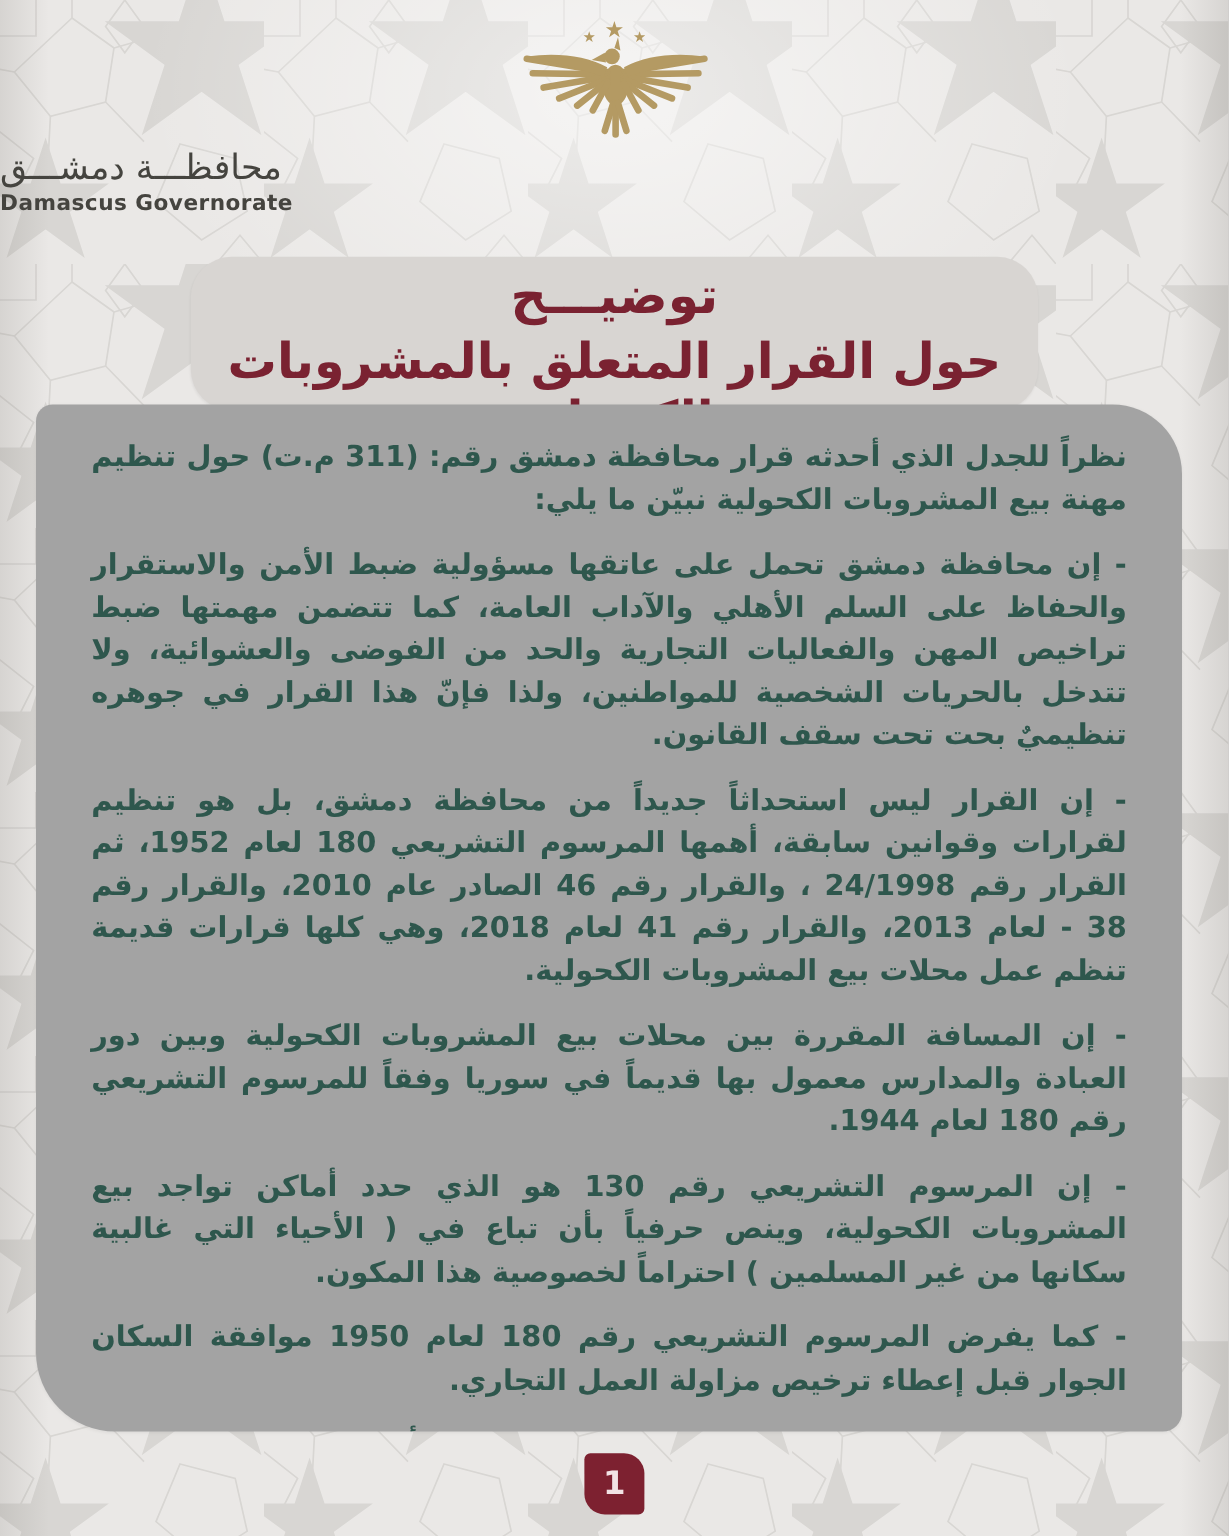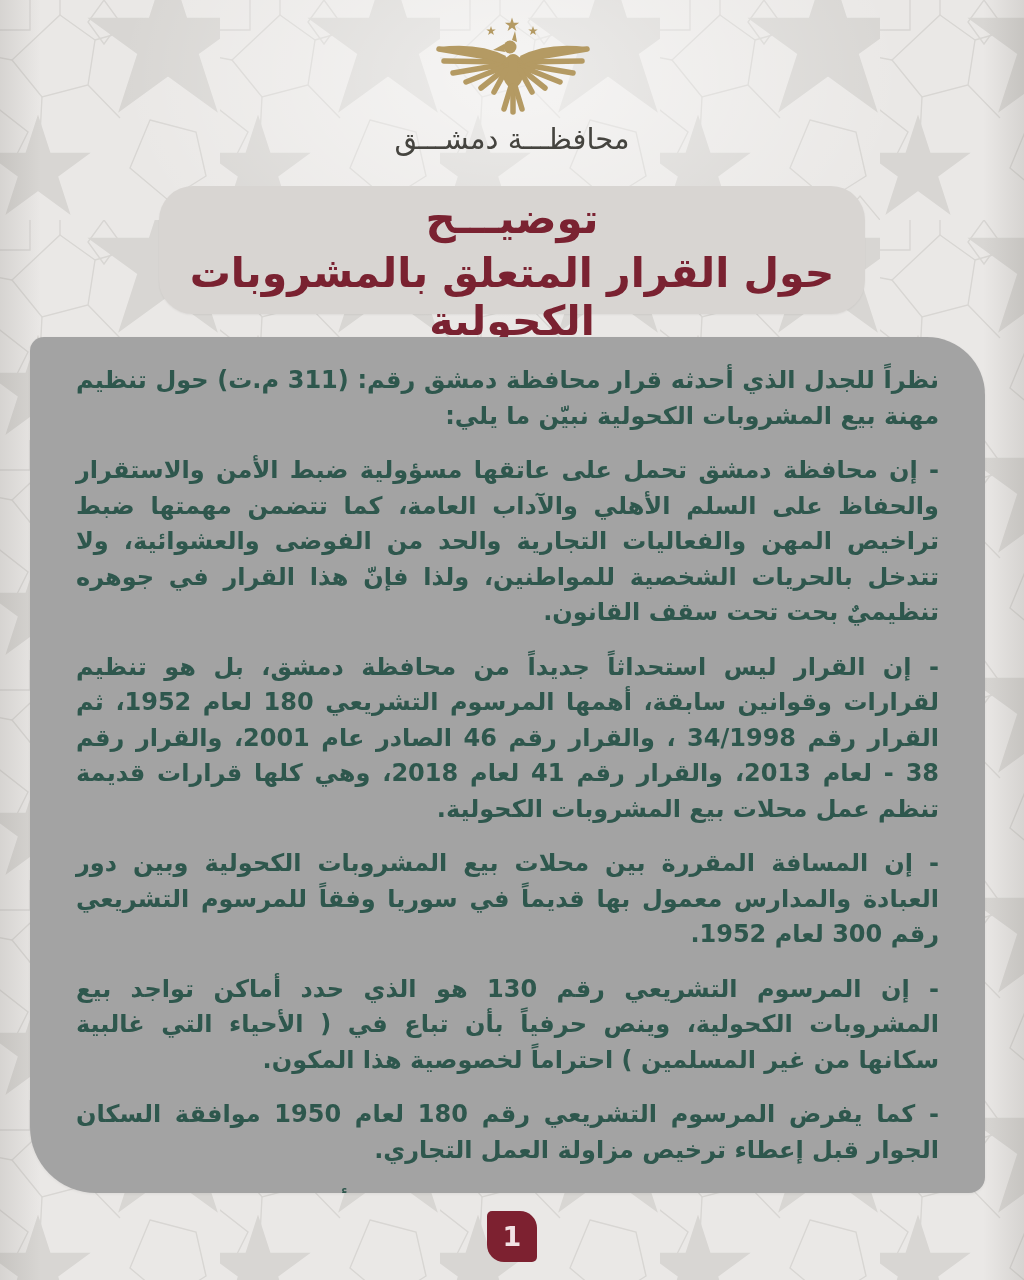--- a/index.html
+++ b/index.html
@@ -16,7 +16,7 @@
                       rgba(110,106,100,0) 96%, rgba(110,106,100,.16) 100%),
       radial-gradient(ellipse 55% 28% at 50% 6%, rgba(255,255,255,.55), rgba(255,255,255,0) 70%);
   }
-  .header{position:absolute;top:16px;left:0;right:0;z-index:2;text-align:center;}
+  .header{position:absolute;top:16px;left:0;right:0;z-index:2;text-align:left;}
   .eagle-wrap{display:block;margin:0 auto;width:170px;height:104px;}
   .org-ar{font-size:29px;color:#45443f;margin-top:2px;direction:rtl;}
   .org-en{font-size:18px;font-weight:bold;color:#45443f;letter-spacing:.4px;margin-top:3px;}

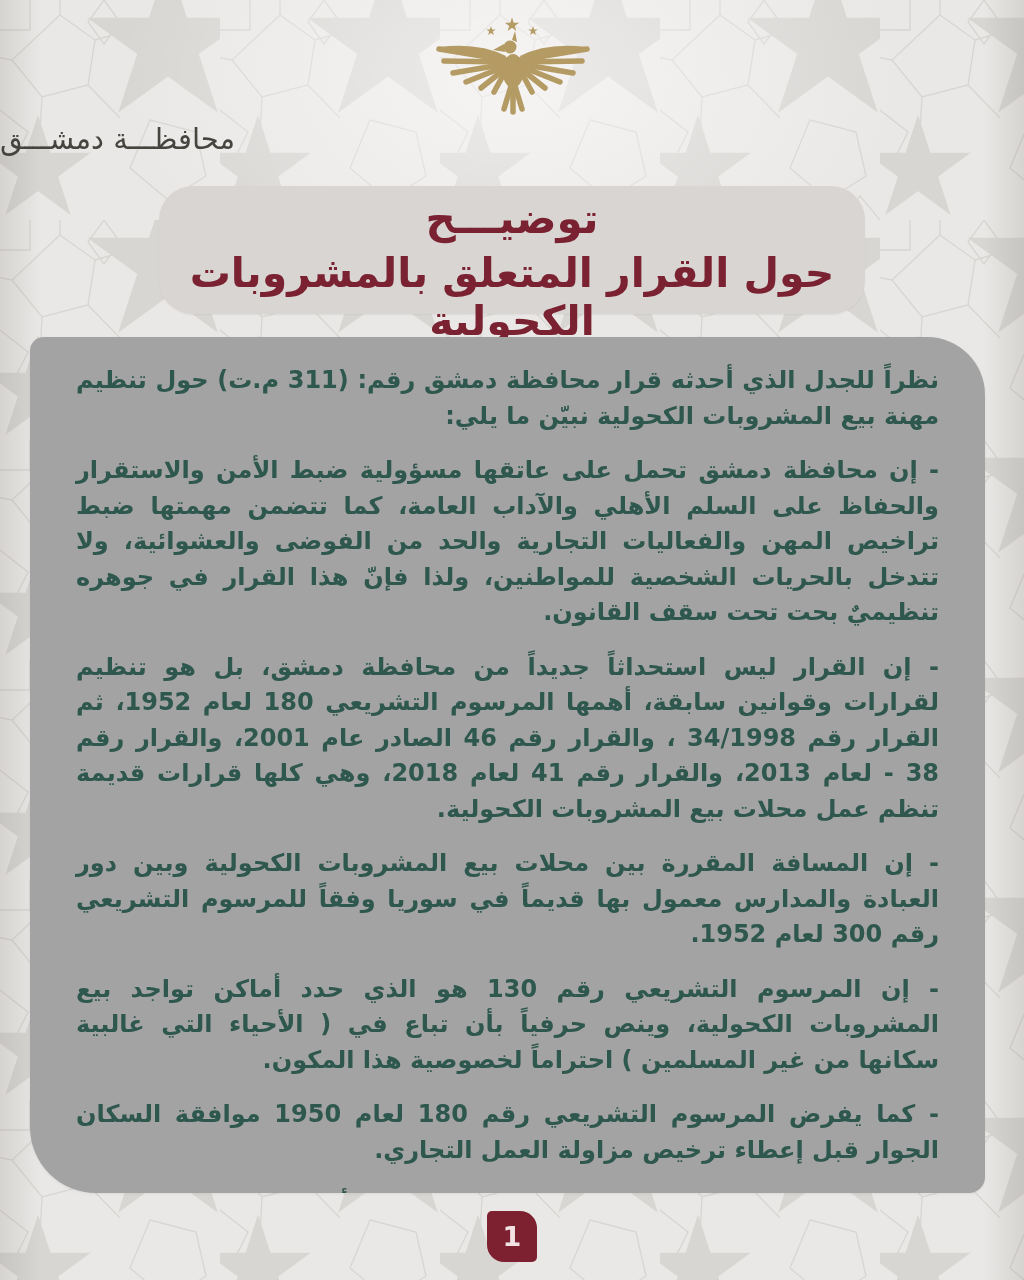--- a/index.html
+++ b/index.html
@@ -109,6 +109,7 @@
     </svg>
   </div>
   <div class="org-ar">محافظـــة دمشـــق</div>
+  <div class="org-en">Damascus Governorate</div>
 </div>
 
 <div class="title-box">

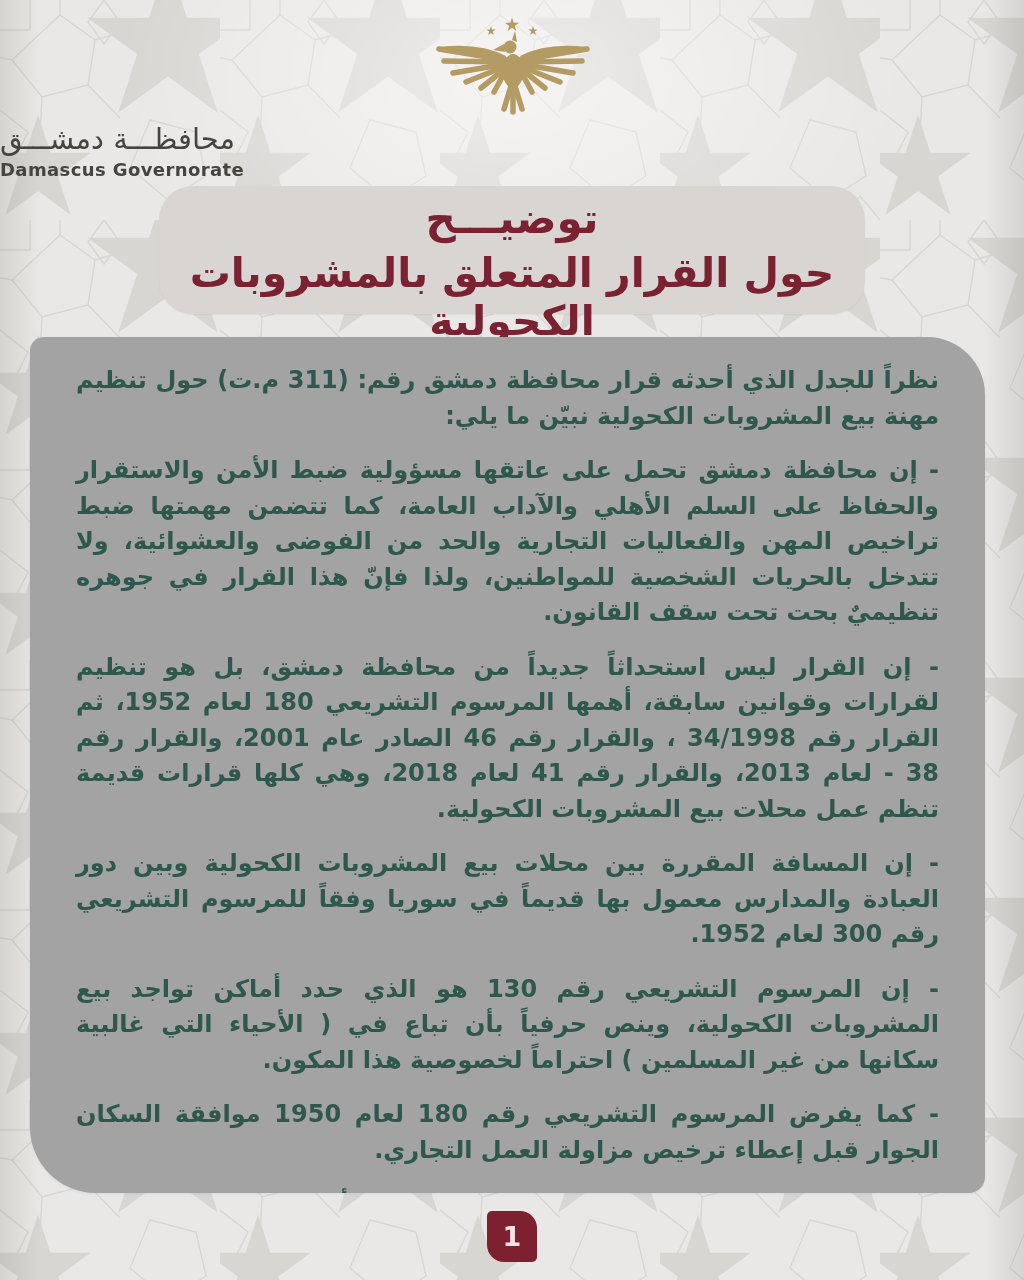--- a/index.html
+++ b/index.html
@@ -21,7 +21,7 @@
   .org-ar{font-size:29px;color:#45443f;margin-top:2px;direction:rtl;}
   .org-en{font-size:18px;font-weight:bold;color:#45443f;letter-spacing:.4px;margin-top:3px;}
   .title-box{
-    position:absolute;left:159px;top:186px;width:706px;height:128px;z-index:2;
+    position:absolute;left:159px;top:214px;width:706px;height:128px;z-index:2;
     background:#d8d5d2;border-radius:34px;text-align:center;color:#7a2231;
     box-shadow:0 1px 2px rgba(0,0,0,.05);
   }

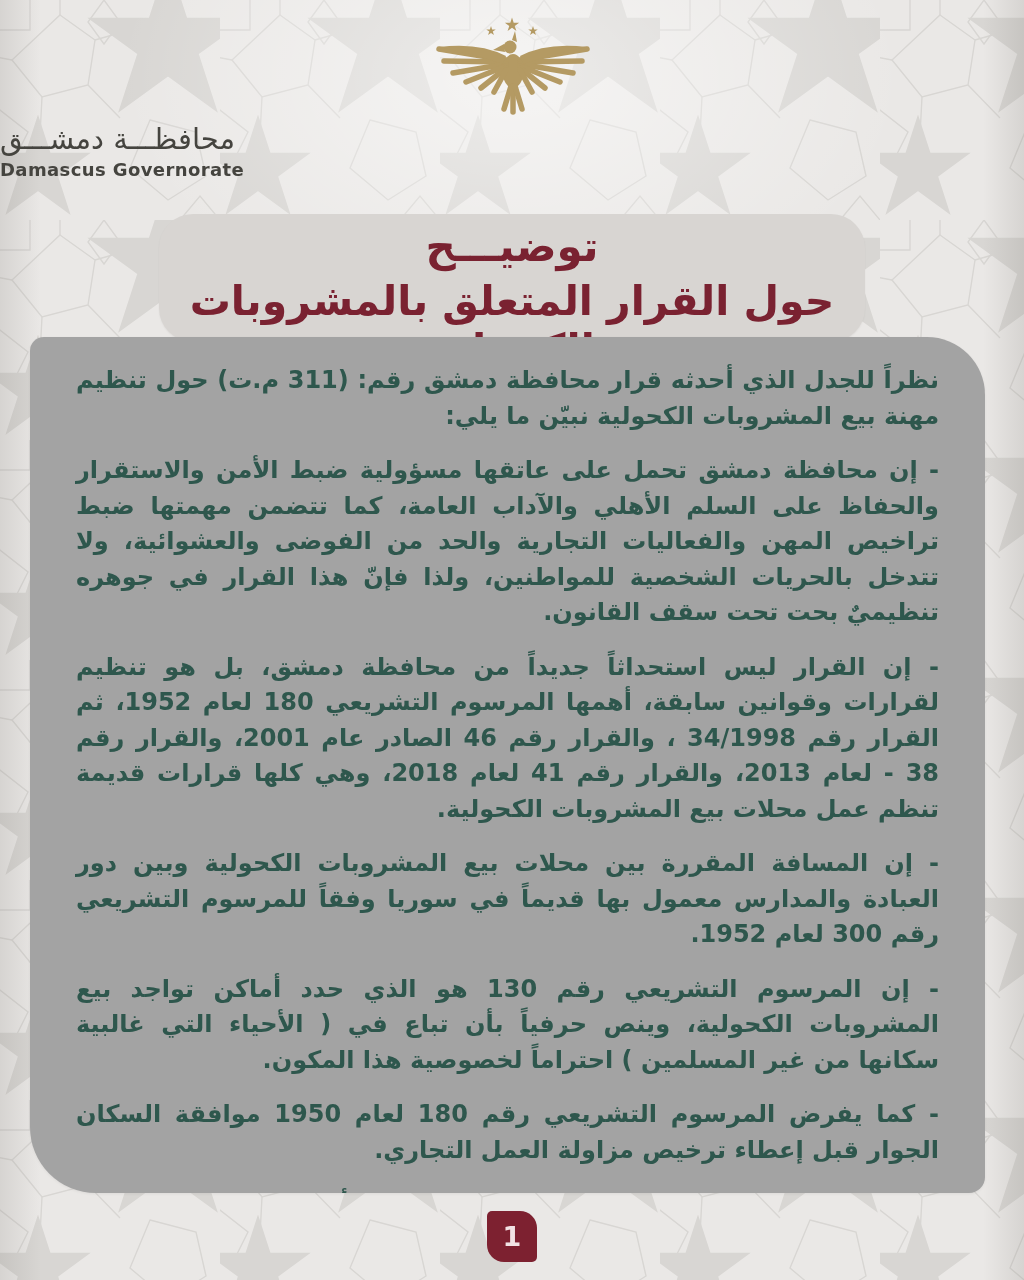--- a/index.html
+++ b/index.html
@@ -120,7 +120,7 @@
 <div class="content-box">
   <p>نظراً للجدل الذي أحدثه قرار محافظة دمشق رقم: (311 م.ت) حول تنظيم مهنة بيع المشروبات الكحولية نبيّن ما يلي:</p>
   <p>- إن محافظة دمشق تحمل على عاتقها مسؤولية ضبط الأمن والاستقرار والحفاظ على السلم الأهلي والآداب العامة، كما تتضمن مهمتها ضبط تراخيص المهن والفعاليات التجارية والحد من الفوضى والعشوائية، ولا تتدخل بالحريات الشخصية للمواطنين، ولذا فإنّ هذا القرار في جوهره تنظيميٌ بحت تحت سقف القانون.</p>
-  <p>- إن القرار ليس استحداثاً جديداً من محافظة دمشق، بل هو تنظيم لقرارات وقوانين سابقة، أهمها المرسوم التشريعي 180 لعام 1952، ثم القرار رقم 34/1998 ، والقرار رقم 46 الصادر عام 2001، والقرار رقم 38 - لعام 2013، والقرار رقم 41 لعام 2018، وهي كلها قرارات قديمة تنظم عمل محلات بيع المشروبات الكحولية.</p>
+  <p>- إن القرار ليس استحداثاً جديداً من محافظة دمشق، بل هو تنظيم لقرارات وقوانين سابقة، أهمها المرسوم التشريعي 180 لعام 1952، ثم القرار رقم 24/1998 ، والقرار رقم 46 الصادر عام 2010، والقرار رقم 38 - لعام 2013، والقرار رقم 41 لعام 2018، وهي كلها قرارات قديمة تنظم عمل محلات بيع المشروبات الكحولية.</p>
   <p>- إن المسافة المقررة بين محلات بيع المشروبات الكحولية وبين دور العبادة والمدارس معمول بها قديماً في سوريا وفقاً للمرسوم التشريعي رقم 300 لعام 1952.</p>
   <p>- إن المرسوم التشريعي رقم 130 هو الذي حدد أماكن تواجد بيع المشروبات الكحولية، وينص حرفياً بأن تباع في ( الأحياء التي غالبية سكانها من غير المسلمين ) احتراماً لخصوصية هذا المكون.</p>
   <p>- كما يفرض المرسوم التشريعي رقم 180 لعام 1950 موافقة السكان الجوار قبل إعطاء ترخيص مزاولة العمل التجاري.</p>

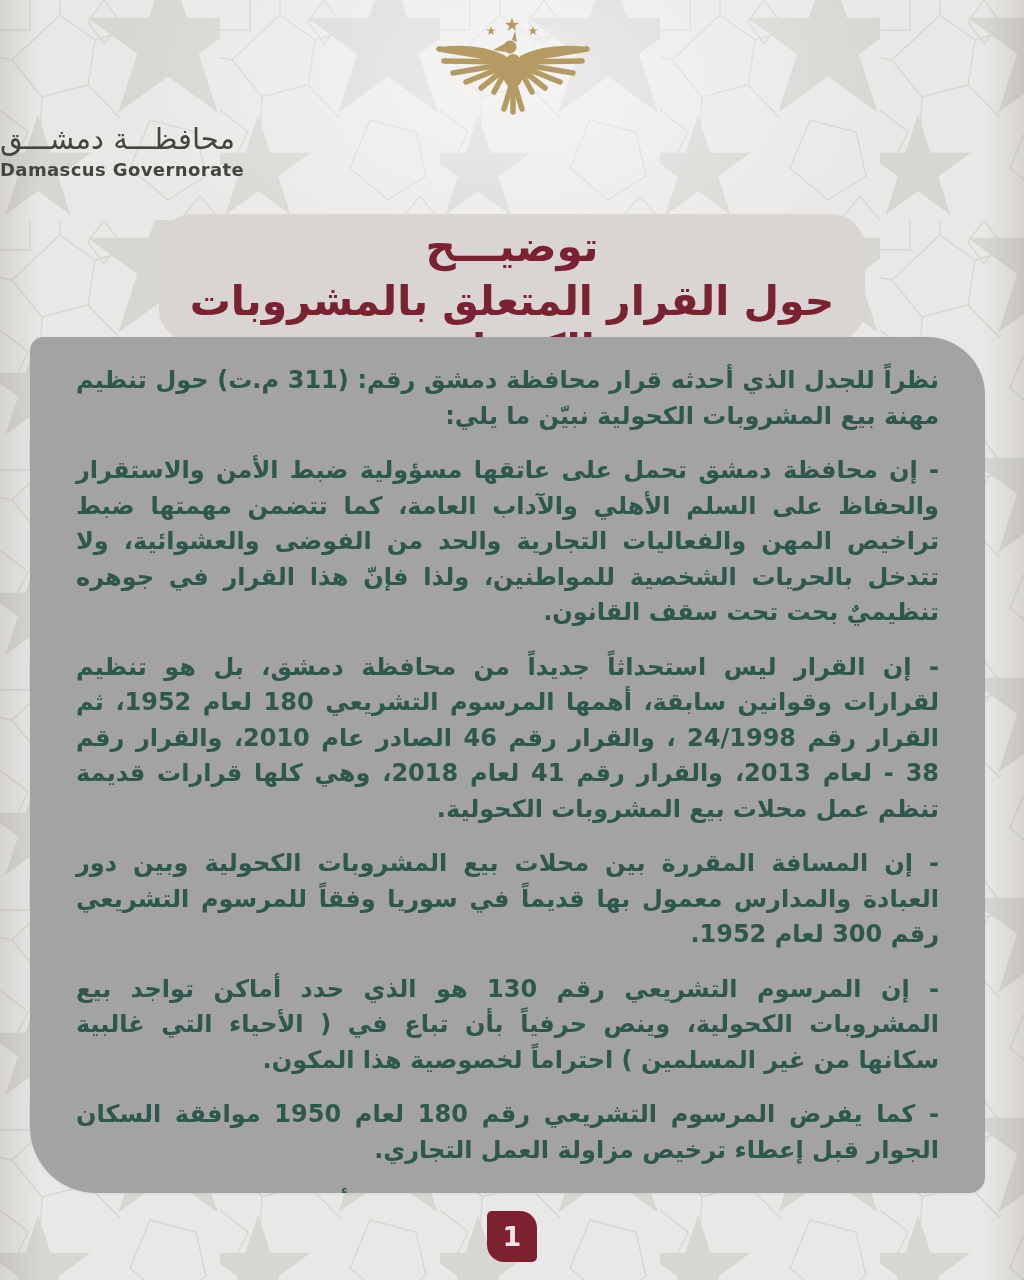--- a/index.html
+++ b/index.html
@@ -121,7 +121,7 @@
   <p>نظراً للجدل الذي أحدثه قرار محافظة دمشق رقم: (311 م.ت) حول تنظيم مهنة بيع المشروبات الكحولية نبيّن ما يلي:</p>
   <p>- إن محافظة دمشق تحمل على عاتقها مسؤولية ضبط الأمن والاستقرار والحفاظ على السلم الأهلي والآداب العامة، كما تتضمن مهمتها ضبط تراخيص المهن والفعاليات التجارية والحد من الفوضى والعشوائية، ولا تتدخل بالحريات الشخصية للمواطنين، ولذا فإنّ هذا القرار في جوهره تنظيميٌ بحت تحت سقف القانون.</p>
   <p>- إن القرار ليس استحداثاً جديداً من محافظة دمشق، بل هو تنظيم لقرارات وقوانين سابقة، أهمها المرسوم التشريعي 180 لعام 1952، ثم القرار رقم 24/1998 ، والقرار رقم 46 الصادر عام 2010، والقرار رقم 38 - لعام 2013، والقرار رقم 41 لعام 2018، وهي كلها قرارات قديمة تنظم عمل محلات بيع المشروبات الكحولية.</p>
-  <p>- إن المسافة المقررة بين محلات بيع المشروبات الكحولية وبين دور العبادة والمدارس معمول بها قديماً في سوريا وفقاً للمرسوم التشريعي رقم 300 لعام 1952.</p>
+  <p>- إن المسافة المقررة بين محلات بيع المشروبات الكحولية وبين دور العبادة والمدارس معمول بها قديماً في سوريا وفقاً للمرسوم التشريعي رقم 180 لعام 1944.</p>
   <p>- إن المرسوم التشريعي رقم 130 هو الذي حدد أماكن تواجد بيع المشروبات الكحولية، وينص حرفياً بأن تباع في ( الأحياء التي غالبية سكانها من غير المسلمين ) احتراماً لخصوصية هذا المكون.</p>
   <p>- كما يفرض المرسوم التشريعي رقم 180 لعام 1950 موافقة السكان الجوار قبل إعطاء ترخيص مزاولة العمل التجاري.</p>
   <p>- قرار تنظيم مهنة بيع المشروبات الكحولية الذي أصدرته محافظة دمشق جاء تلبيةً للكثير من شكاوى المجتمع المحلي نتيجة قيام رواد النوادي والحانات والملاهي الليلة بأذى وإزعاج الجوار فضلاً عما يُسيء للعامة والذوق العام.</p>

